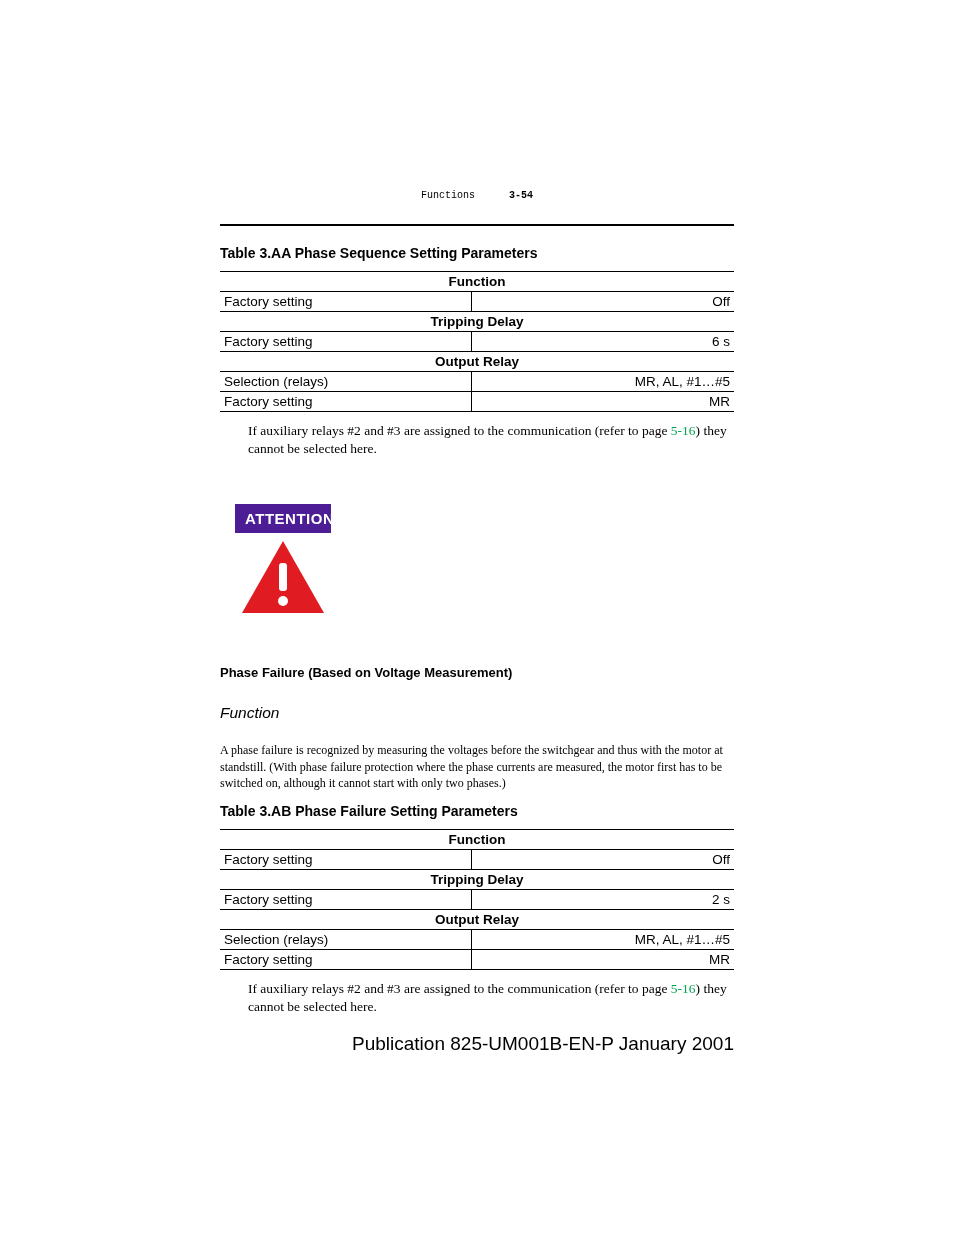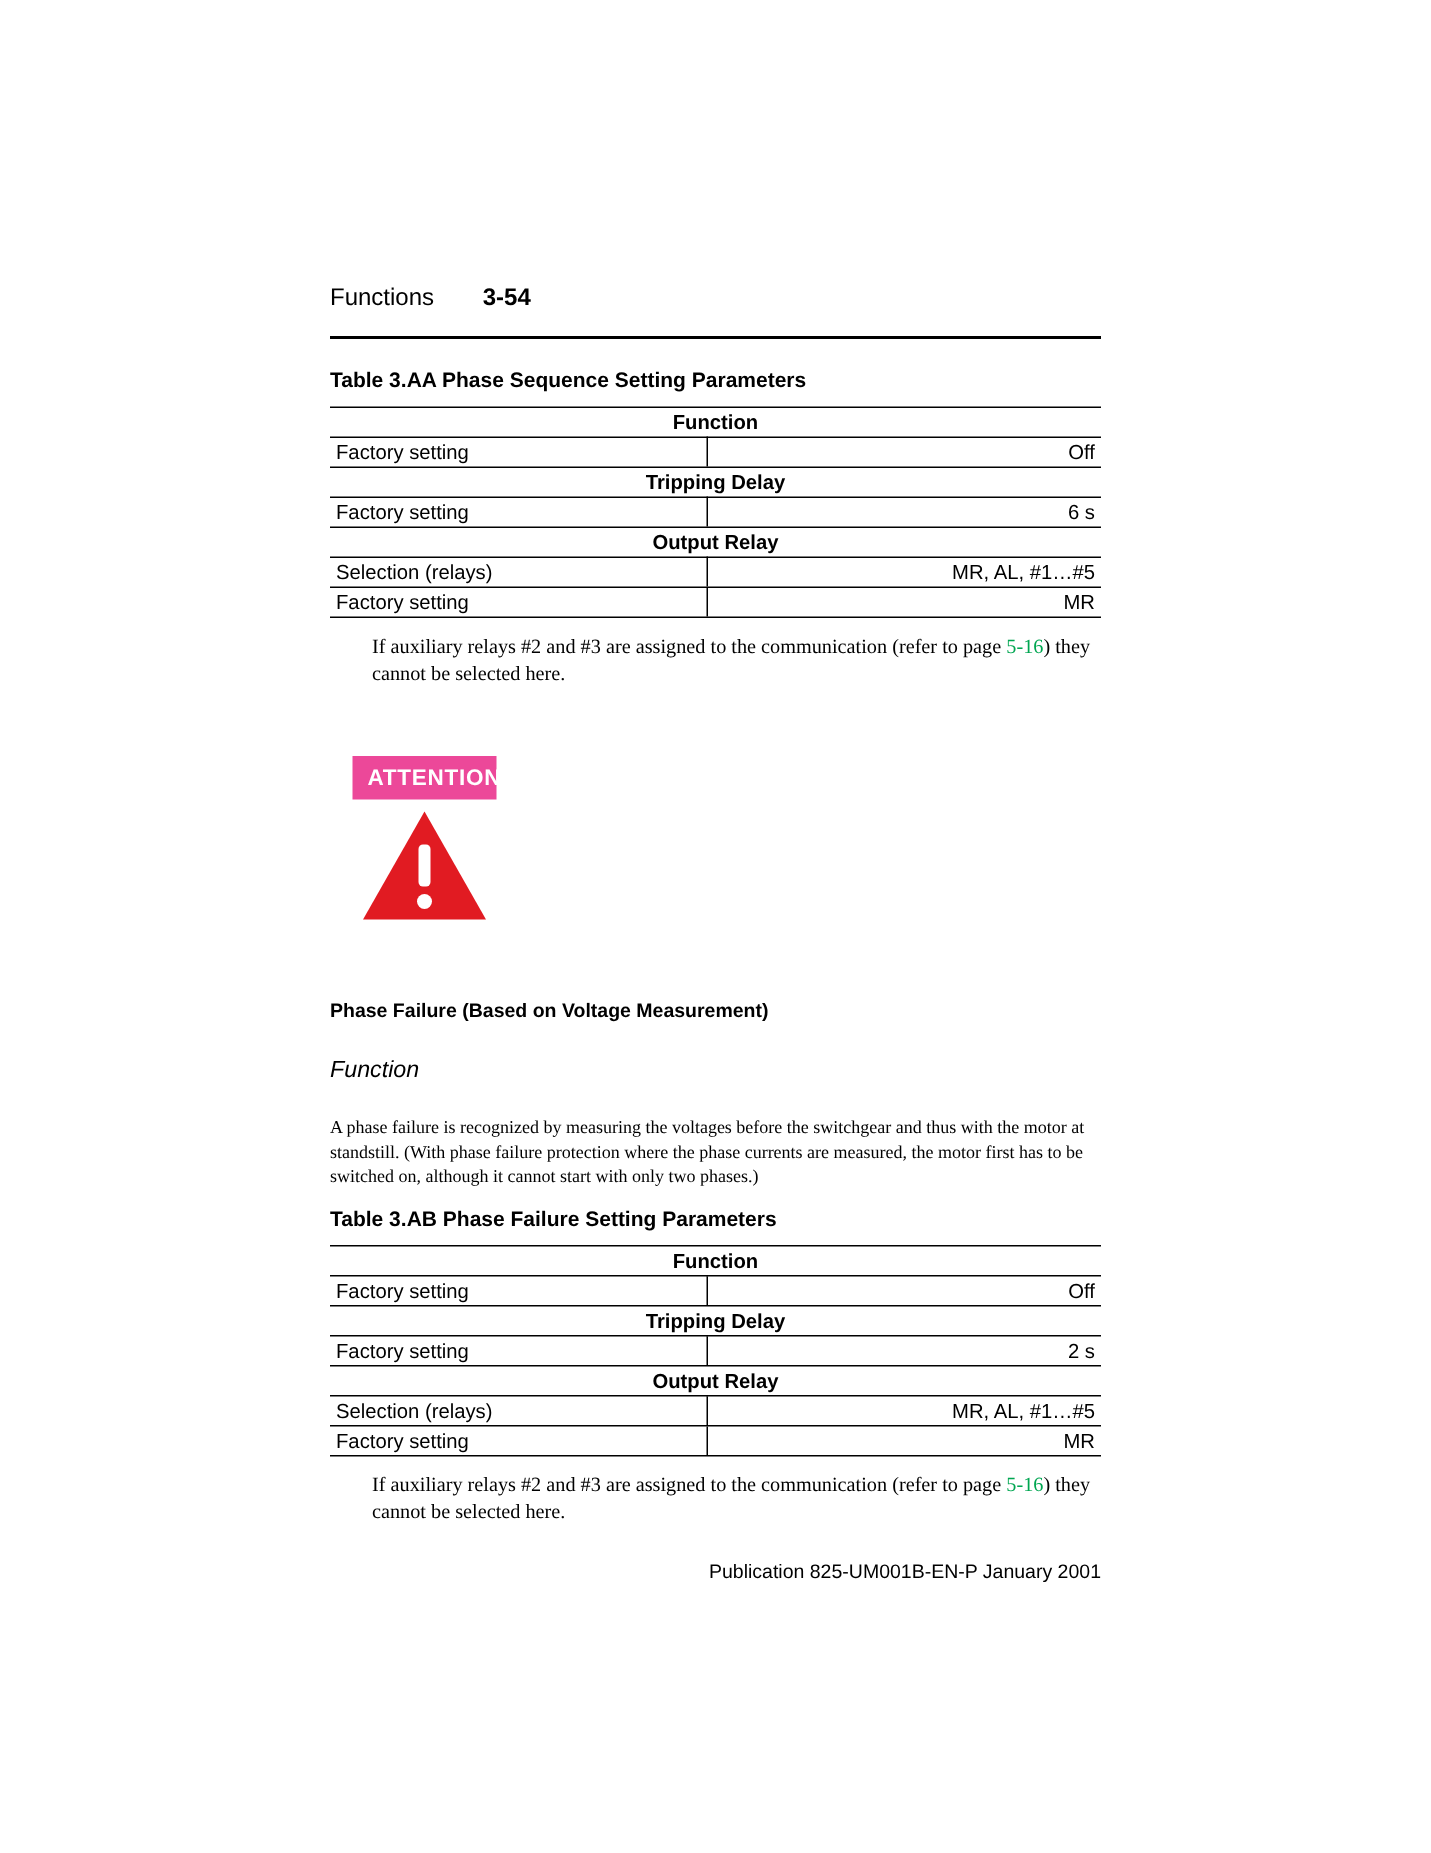--- a/index.html
+++ b/index.html
@@ -21,9 +21,9 @@
     top: 190px;
     right: 220px;
     left: 220px;
-    text-align: left;
-    font-family: Liberation Sans, sans-serif;
-    font-size: 16px;
+    text-align: center;
+    font-family: Liberation Mono, monospace;
+    font-size: 10px;
   }
   .header .sec-title {
     font-weight: 400;

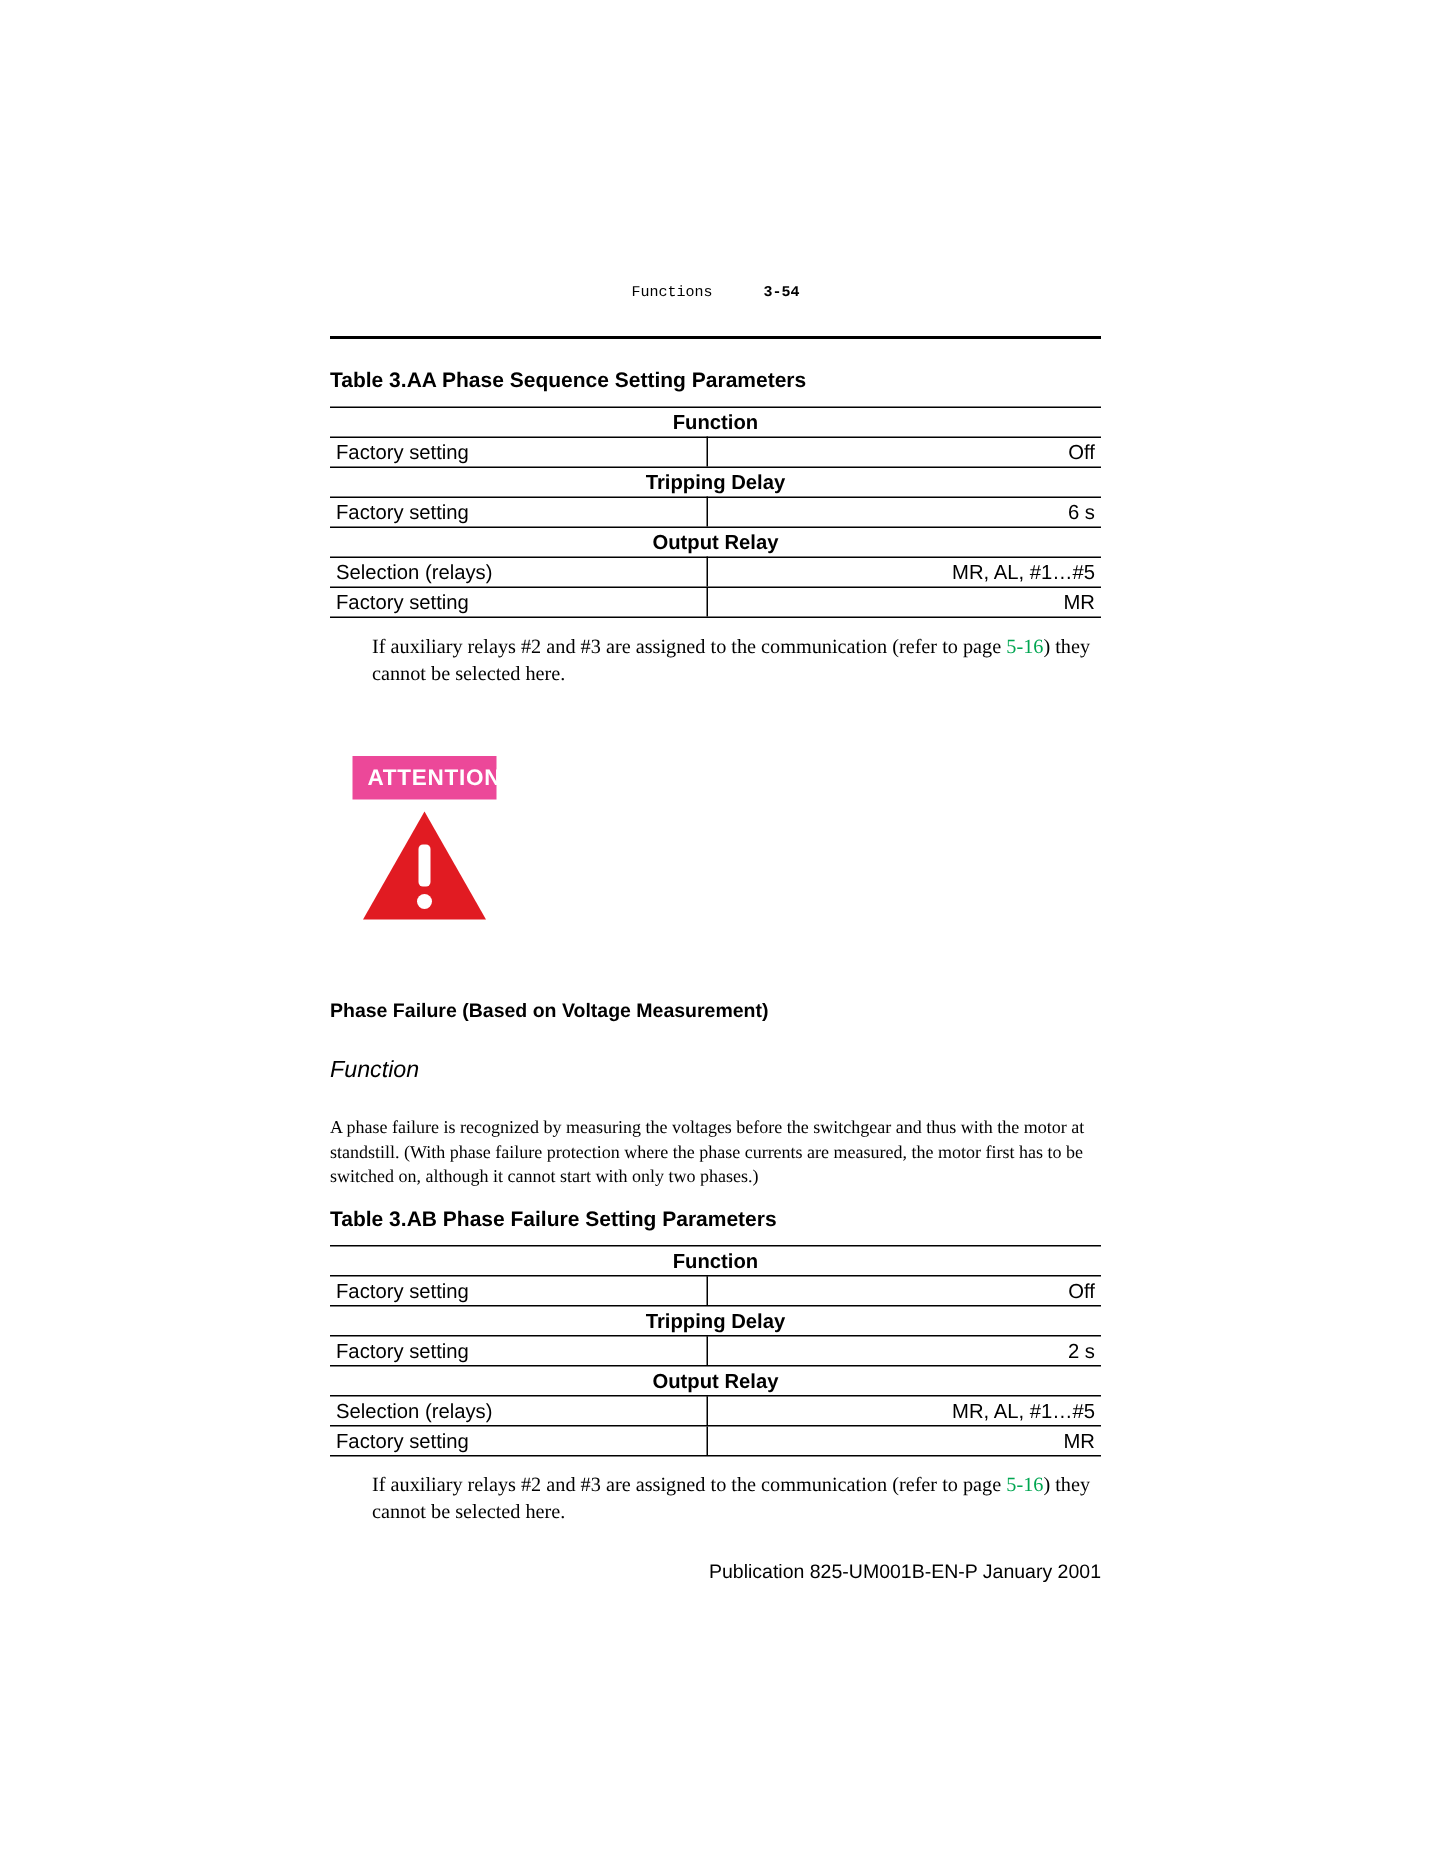--- a/index.html
+++ b/index.html
@@ -104,7 +104,7 @@
     align-items: center;
   }
   .attention-badge {
-    background: #ec4899;
+    background: #4c1d95;
     color: #fff;
     font-family: "Helvetica Neue", Helvetica, Arial, sans-serif;
     font-weight: 700;

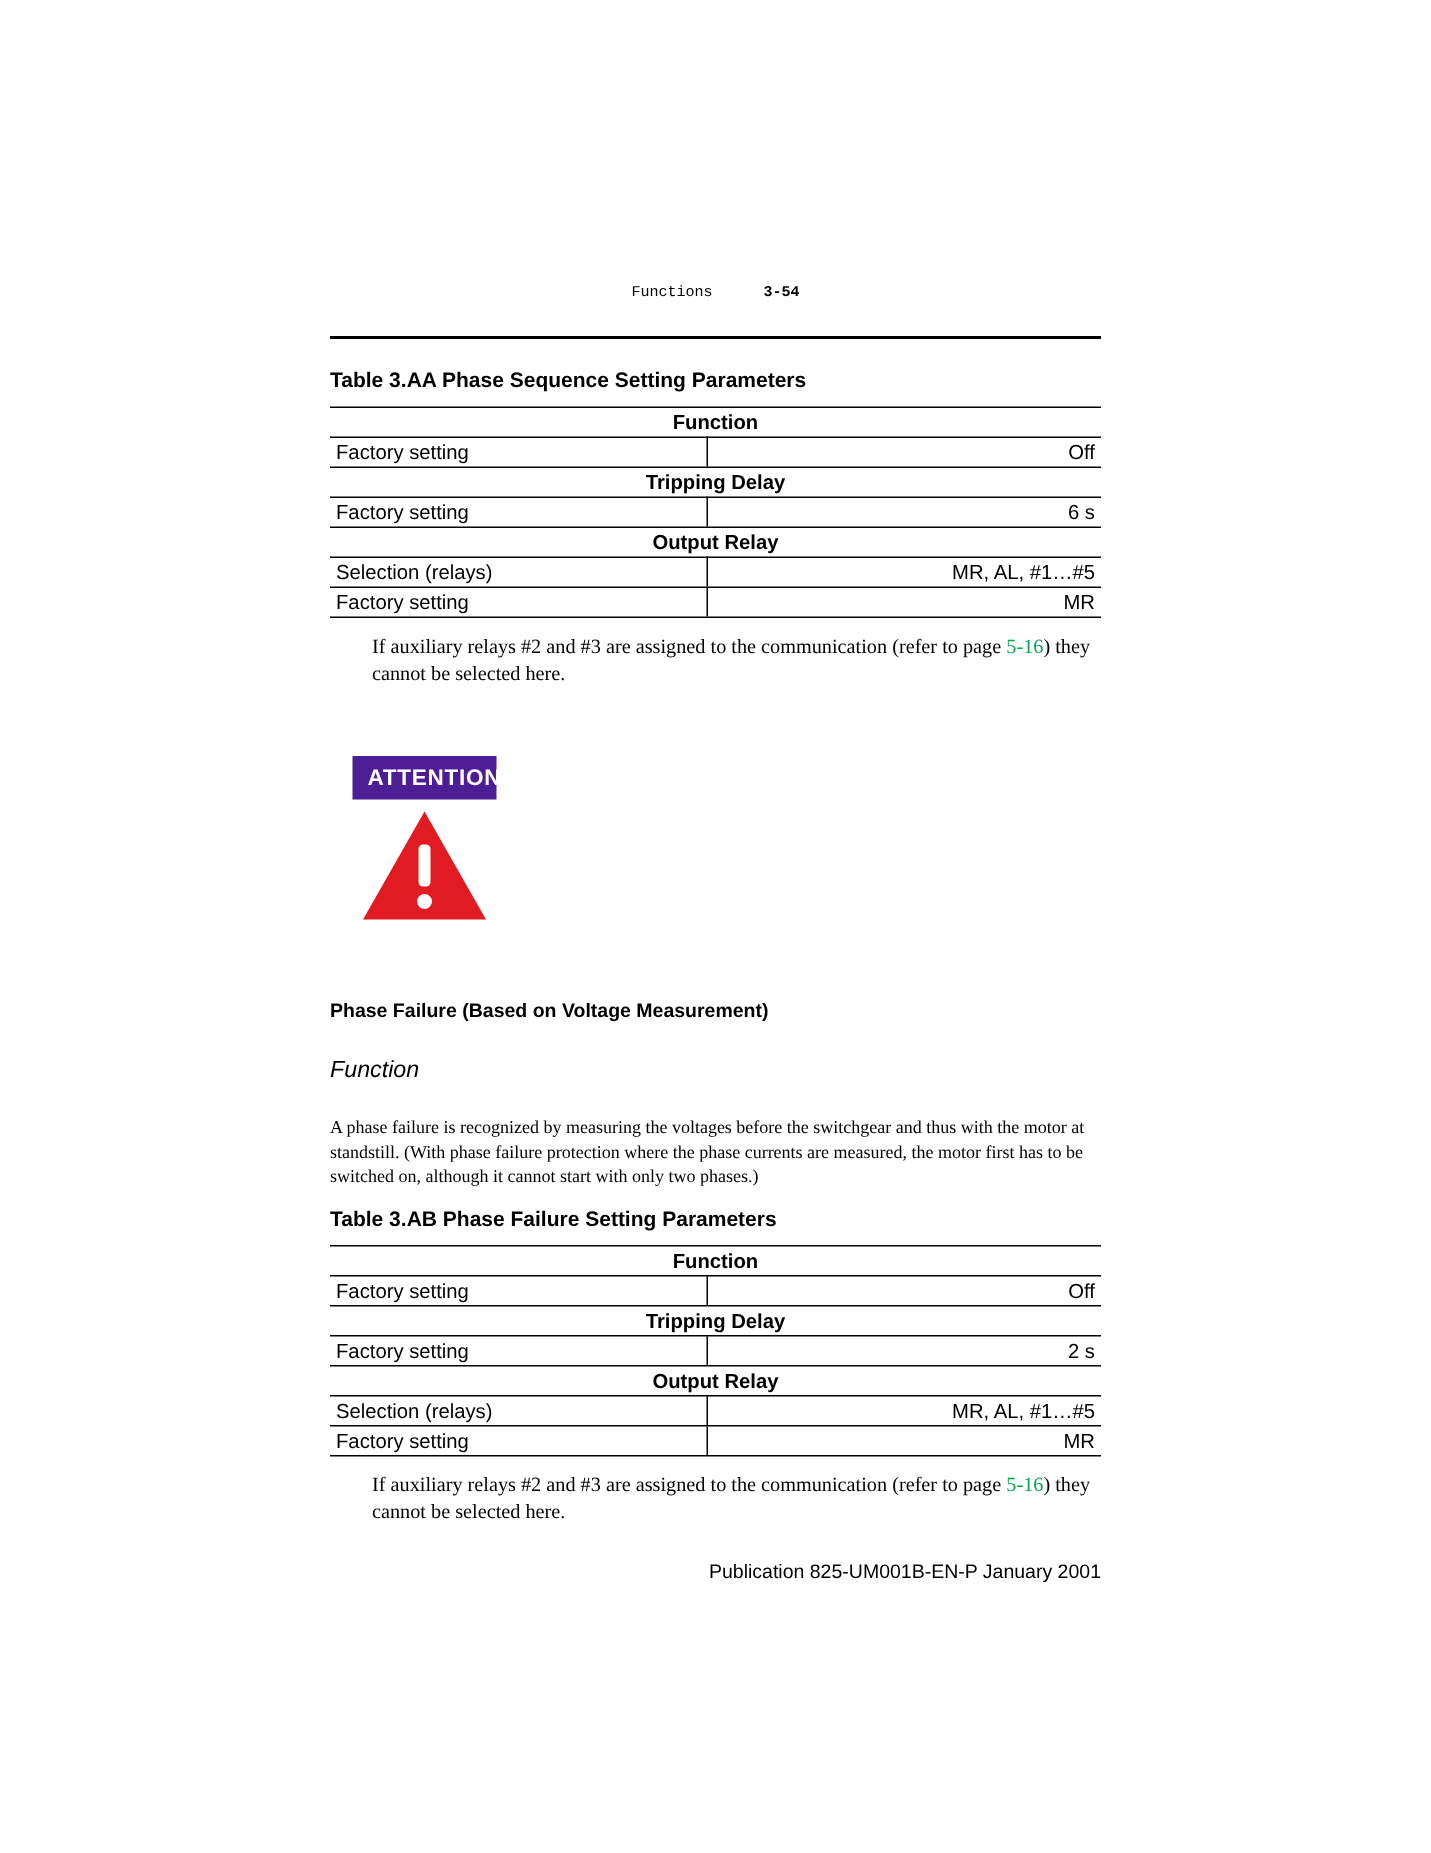--- a/index.html
+++ b/index.html
@@ -146,7 +146,7 @@
     bottom: 180px;
     right: 220px;
     font-family: "Helvetica Neue", Helvetica, Arial, sans-serif;
-    font-size: 13px;
+    font-size: 19px;
     text-align: left;
   }
 </style>

